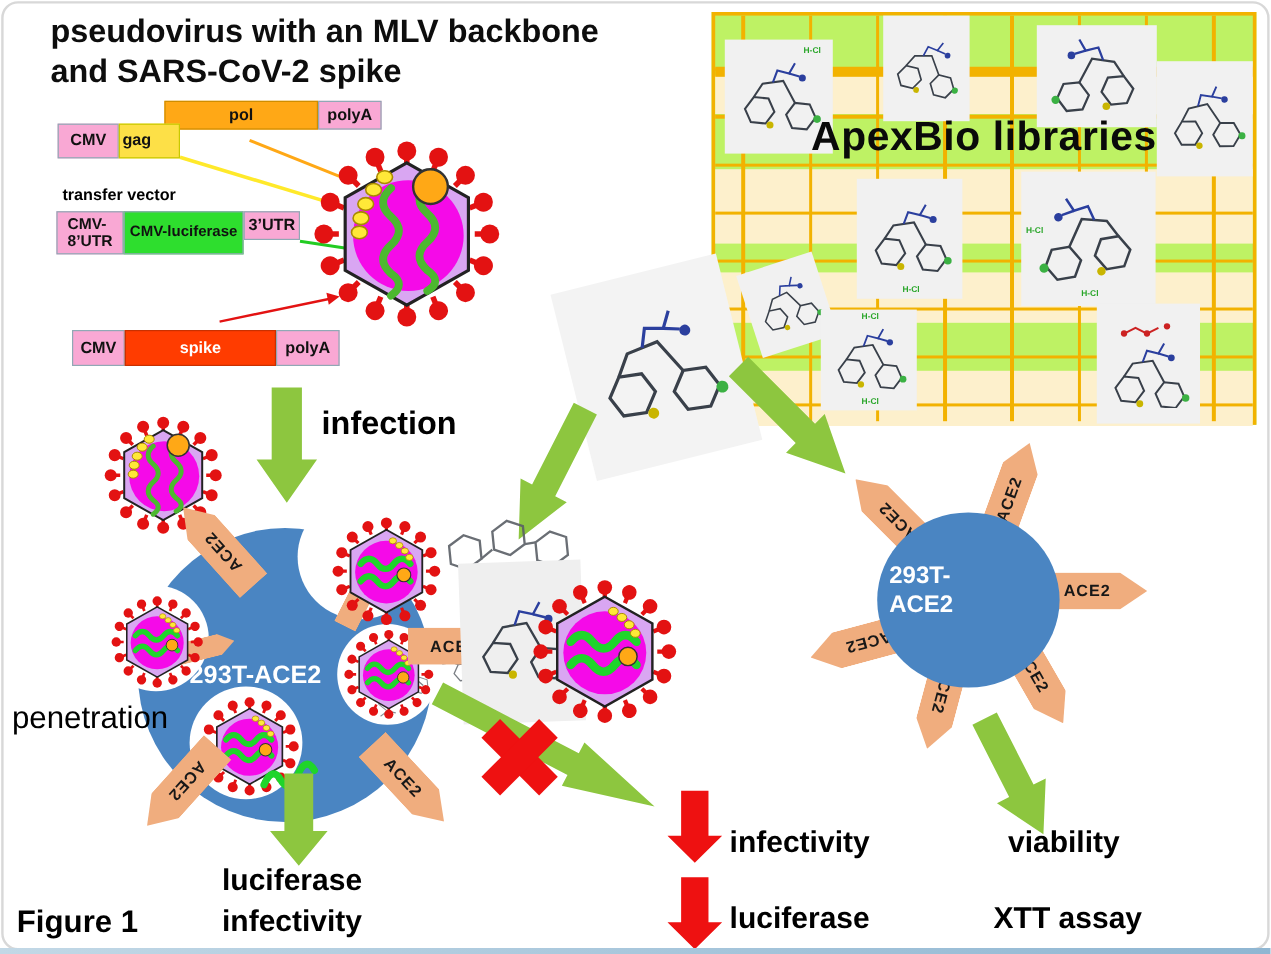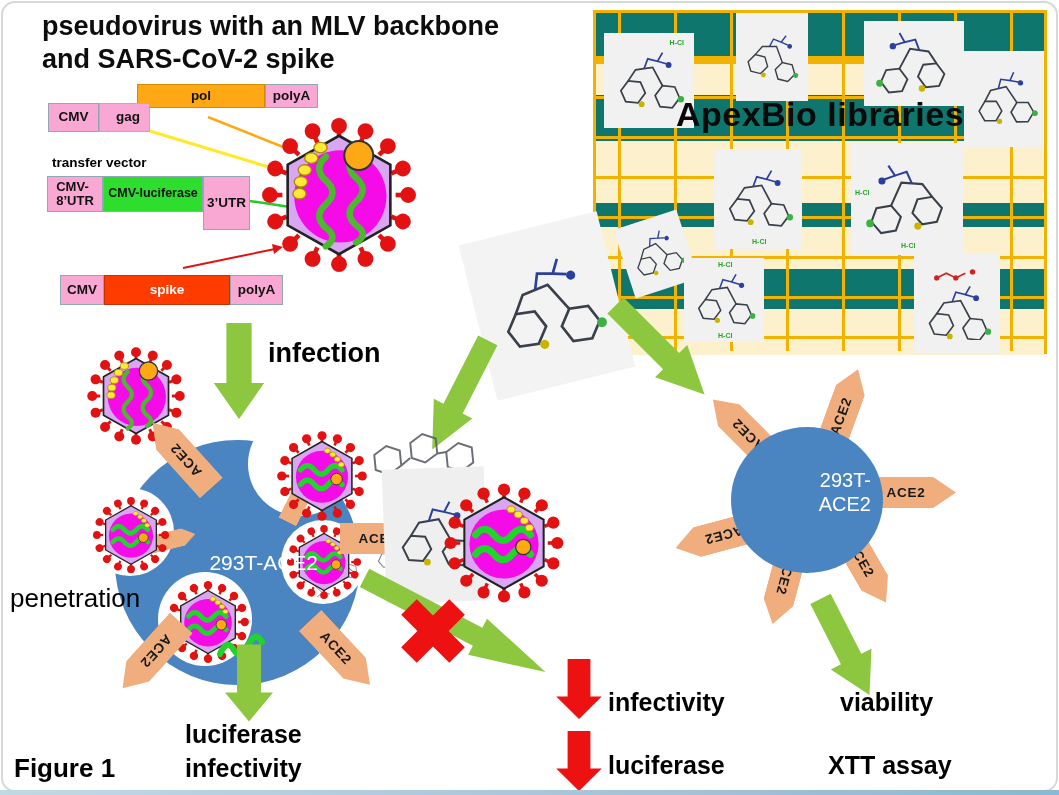--- a/index.html
+++ b/index.html
@@ -195,7 +195,7 @@
   <div class="gbox bluebox" style="left:48px;top:103px;width:51px;height:29px">
       <span>CMV</span>
     </div>
-  <div class="gbox" style="left:99px;top:103px;width:51px;height:29px;background:#f9a8d4;border:1px solid #c9c900;justify-content:flex-start;padding-left:16px">
+  <div class="gbox" style="left:99px;top:103px;width:51px;height:29px;background:#fde047;border:1px solid #c9c900;justify-content:flex-start;padding-left:2px">
       <span>gag</span>
     </div>
 

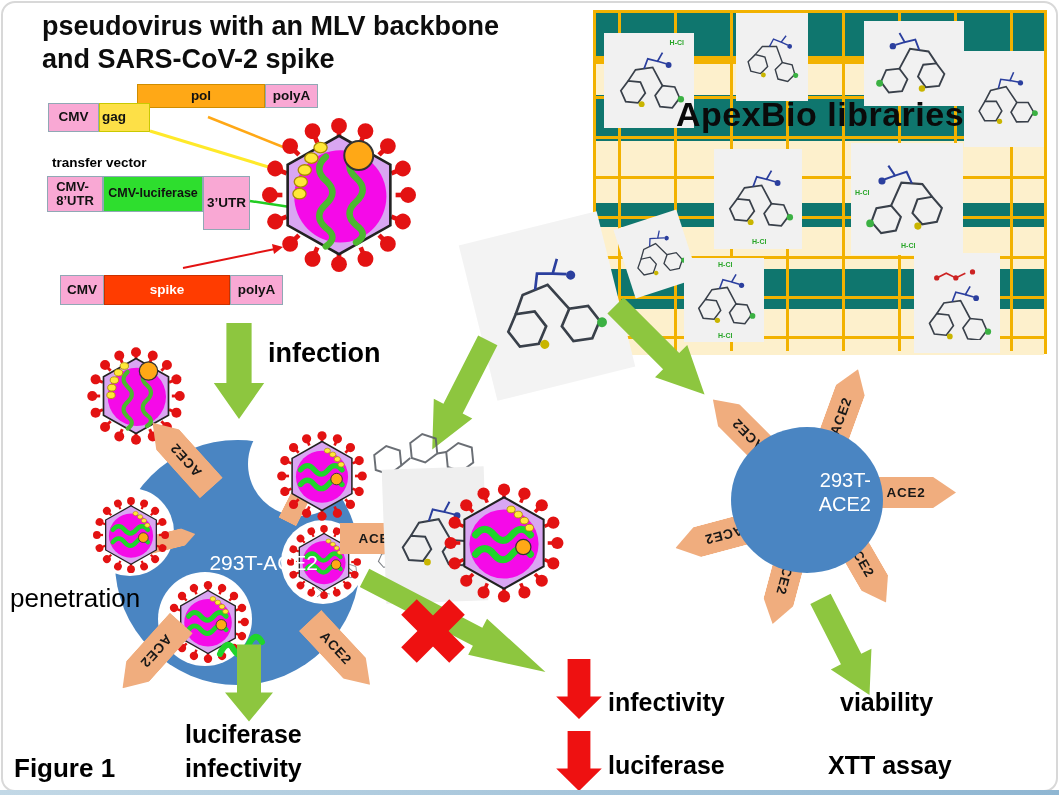--- a/index.html
+++ b/index.html
@@ -19,7 +19,7 @@
   .cellcircle{position:absolute;border-radius:50%;background:#4a85c2}
   .vesicle{position:absolute;border-radius:50%;background:#fff}
   .celllabel{position:absolute;color:#fff;font-weight:normal;text-align:right}
-  #panel{position:absolute;left:593px;top:10px;width:454px;height:344px;background:#0f766e;border:3px solid #f2b200;box-sizing:border-box}
+  #panel{position:absolute;left:593px;top:10px;width:454px;height:344px;background:#bef264;border:3px solid #f2b200;box-sizing:border-box}
   .band{position:absolute;left:0;width:100%;background:#fdf0cc}
   .gridlines{position:absolute;left:0;top:0;right:0;bottom:0;
     background-image:repeating-linear-gradient(to right,transparent 0 53px,#f2b200 53px 56px),

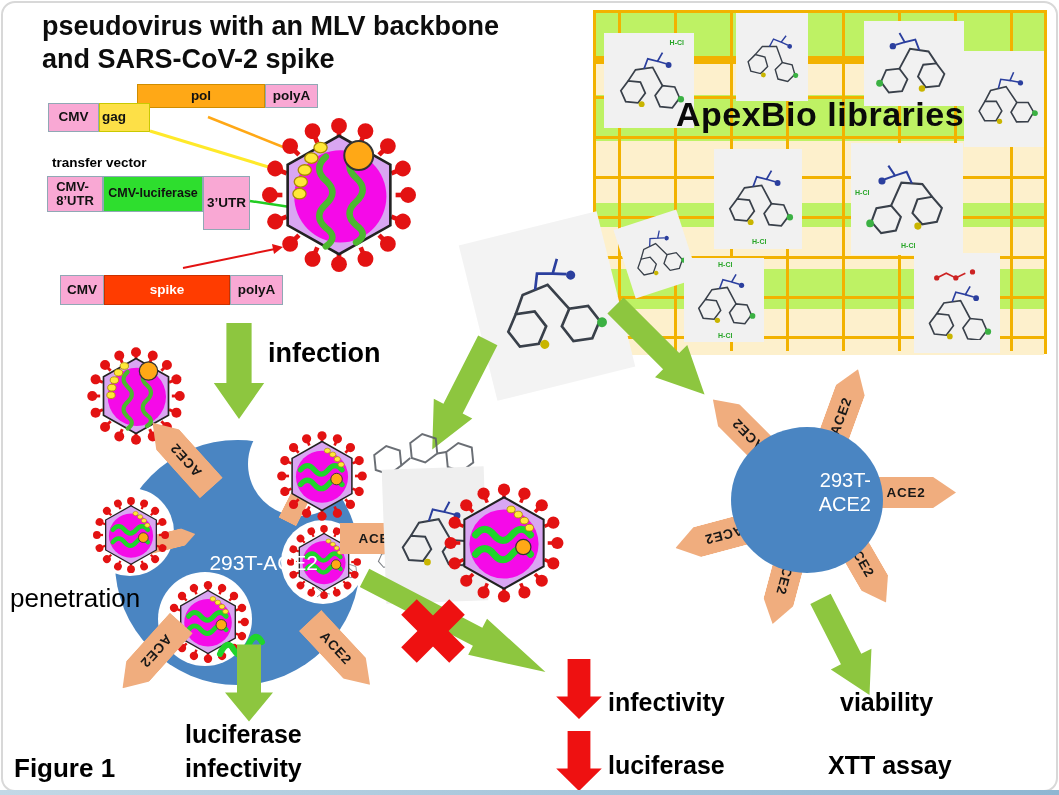--- a/index.html
+++ b/index.html
@@ -206,7 +206,7 @@
   <div class="gbox" style="left:103px;top:176px;width:100px;height:36px;background:#2ede2e;border:1.5px solid #90a8b5;font-size:12.5px">
       <span>CMV-luciferase</span>
     </div>
-  <div class="gbox bluebox" style="left:203px;top:176px;width:47px;height:54px">
+  <div class="gbox bluebox" style="left:203px;top:176px;width:47px;height:24px">
       <span>3’UTR</span>
     </div>
 

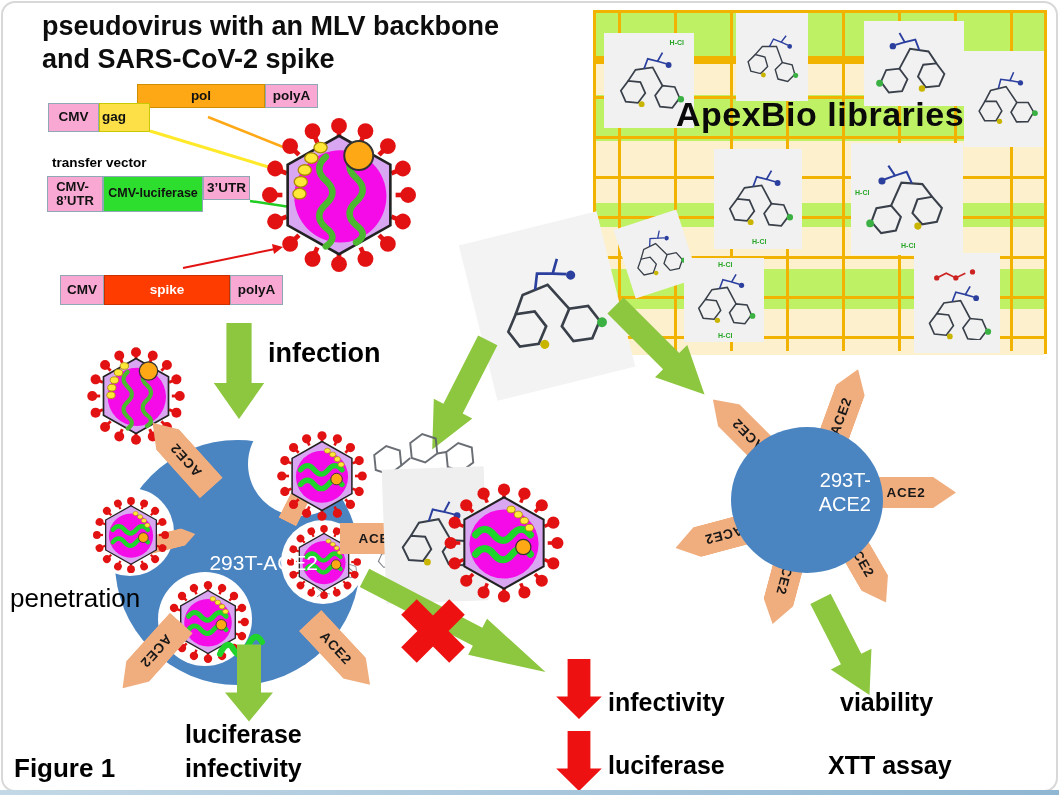--- a/index.html
+++ b/index.html
@@ -18,7 +18,7 @@
   .t-out{font-size:25px;font-weight:bold;line-height:1.35}
   .cellcircle{position:absolute;border-radius:50%;background:#4a85c2}
   .vesicle{position:absolute;border-radius:50%;background:#fff}
-  .celllabel{position:absolute;color:#fff;font-weight:normal;text-align:right}
+  .celllabel{position:absolute;color:#fff;font-weight:bold;text-align:left}
   #panel{position:absolute;left:593px;top:10px;width:454px;height:344px;background:#bef264;border:3px solid #f2b200;box-sizing:border-box}
   .band{position:absolute;left:0;width:100%;background:#fdf0cc}
   .gridlines{position:absolute;left:0;top:0;right:0;bottom:0;

